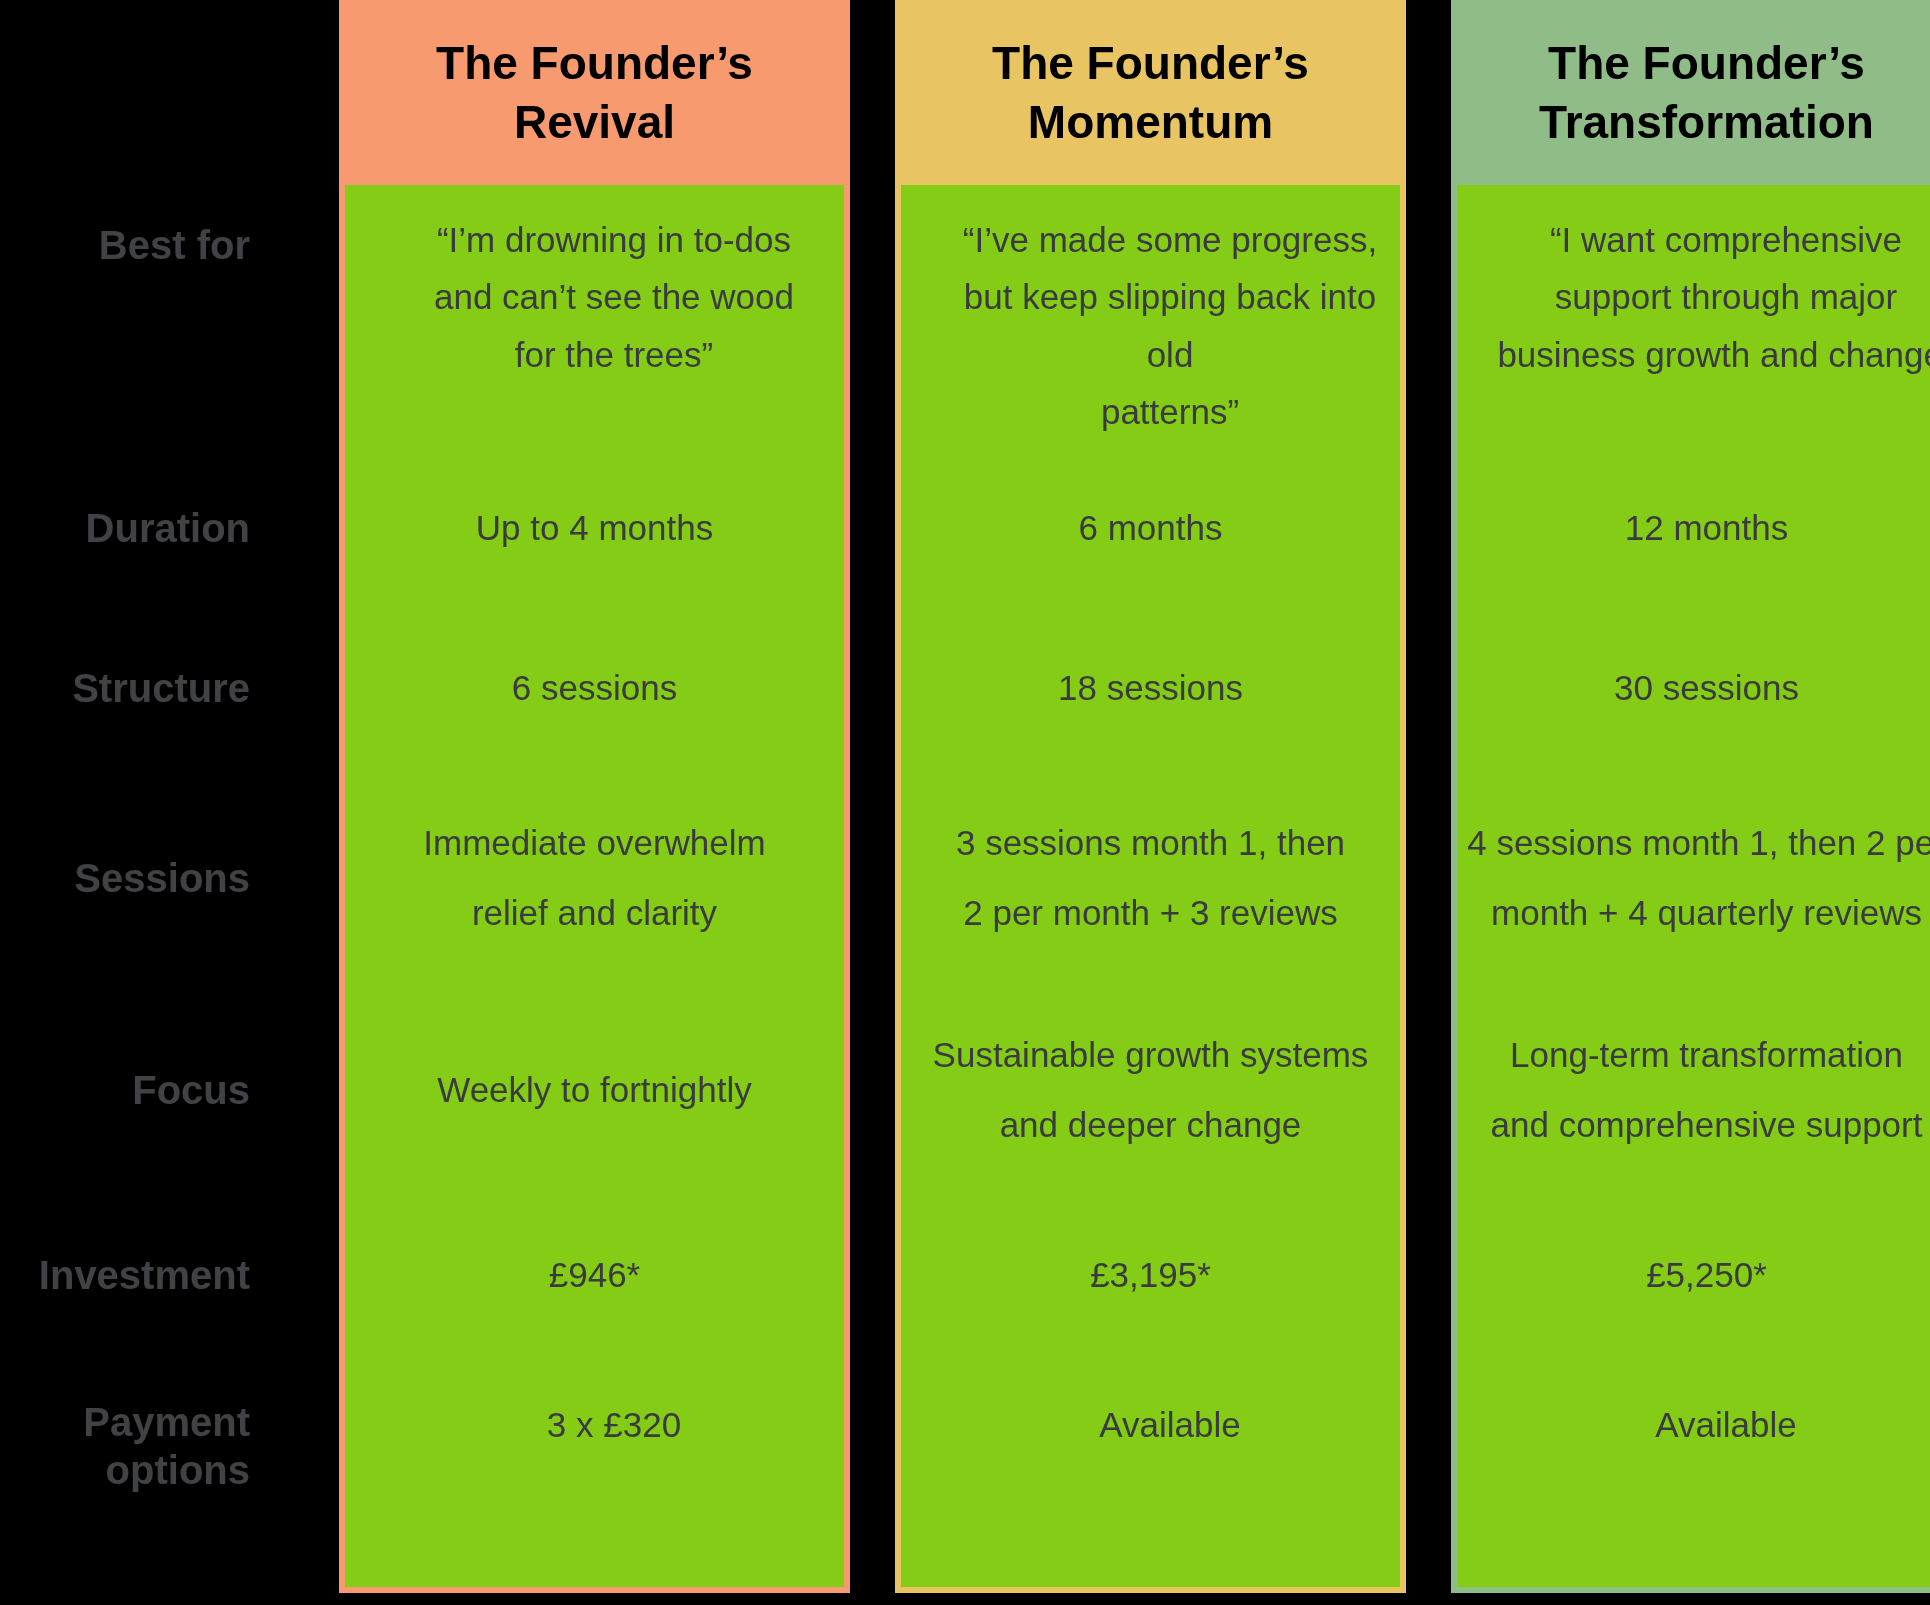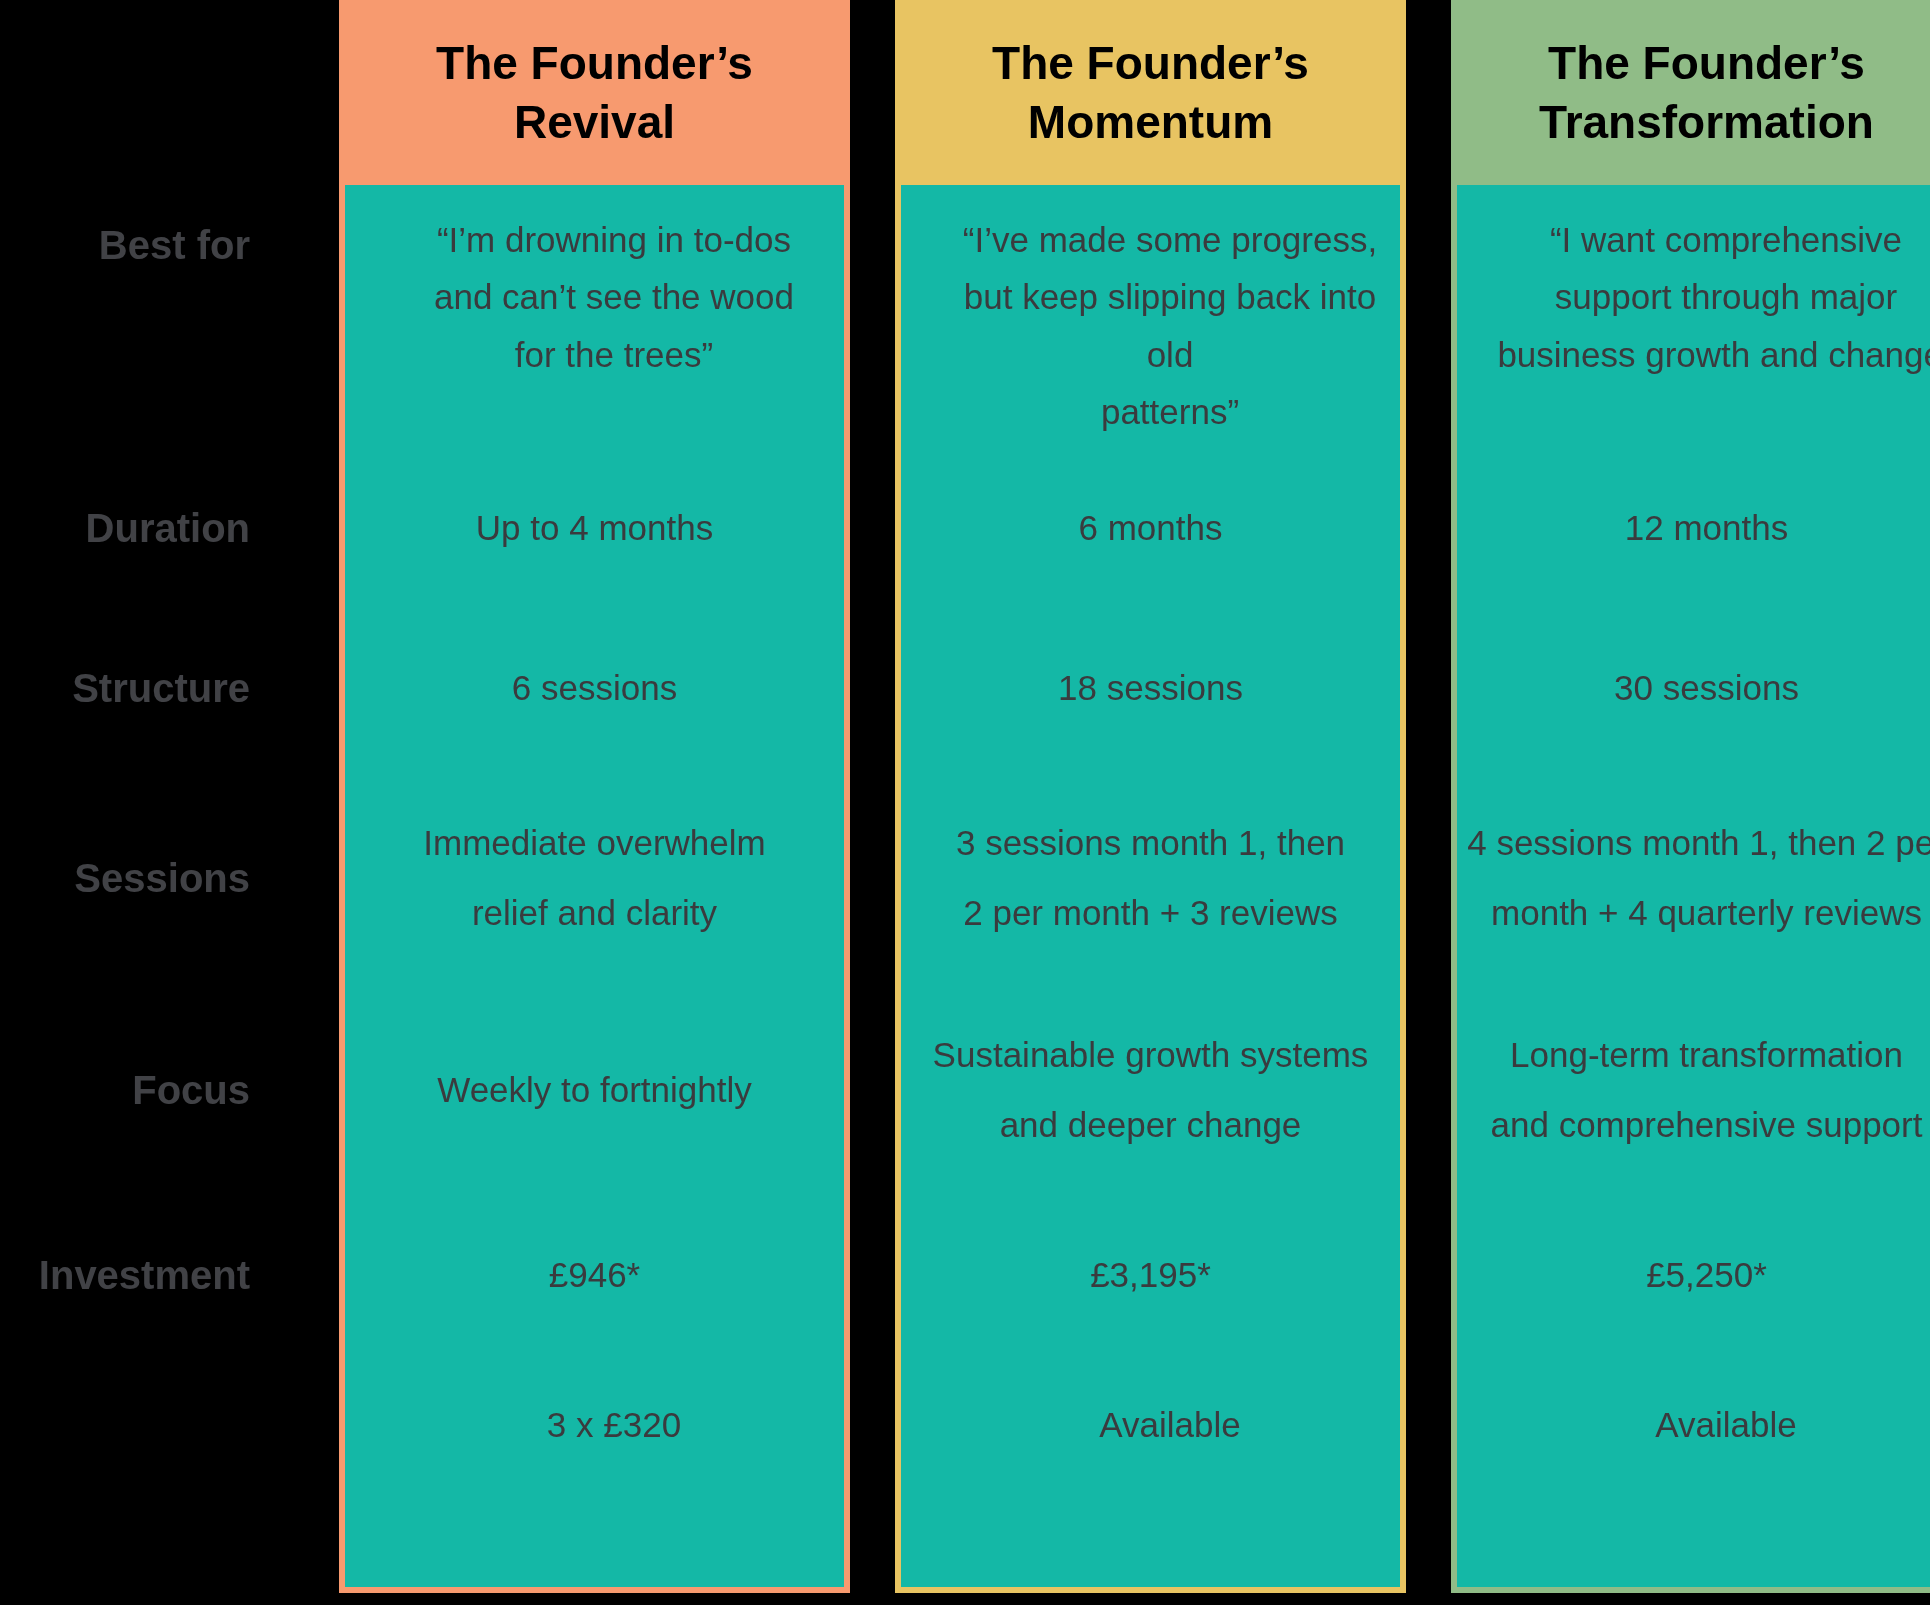--- a/index.html
+++ b/index.html
@@ -31,7 +31,7 @@
     white-space:pre-line;
   }
   .col-body-row{
-    background:#14b8a6;
+    background:#84cc16;
     border-left:6px solid var(--accent);
     border-right:6px solid var(--accent);
   }

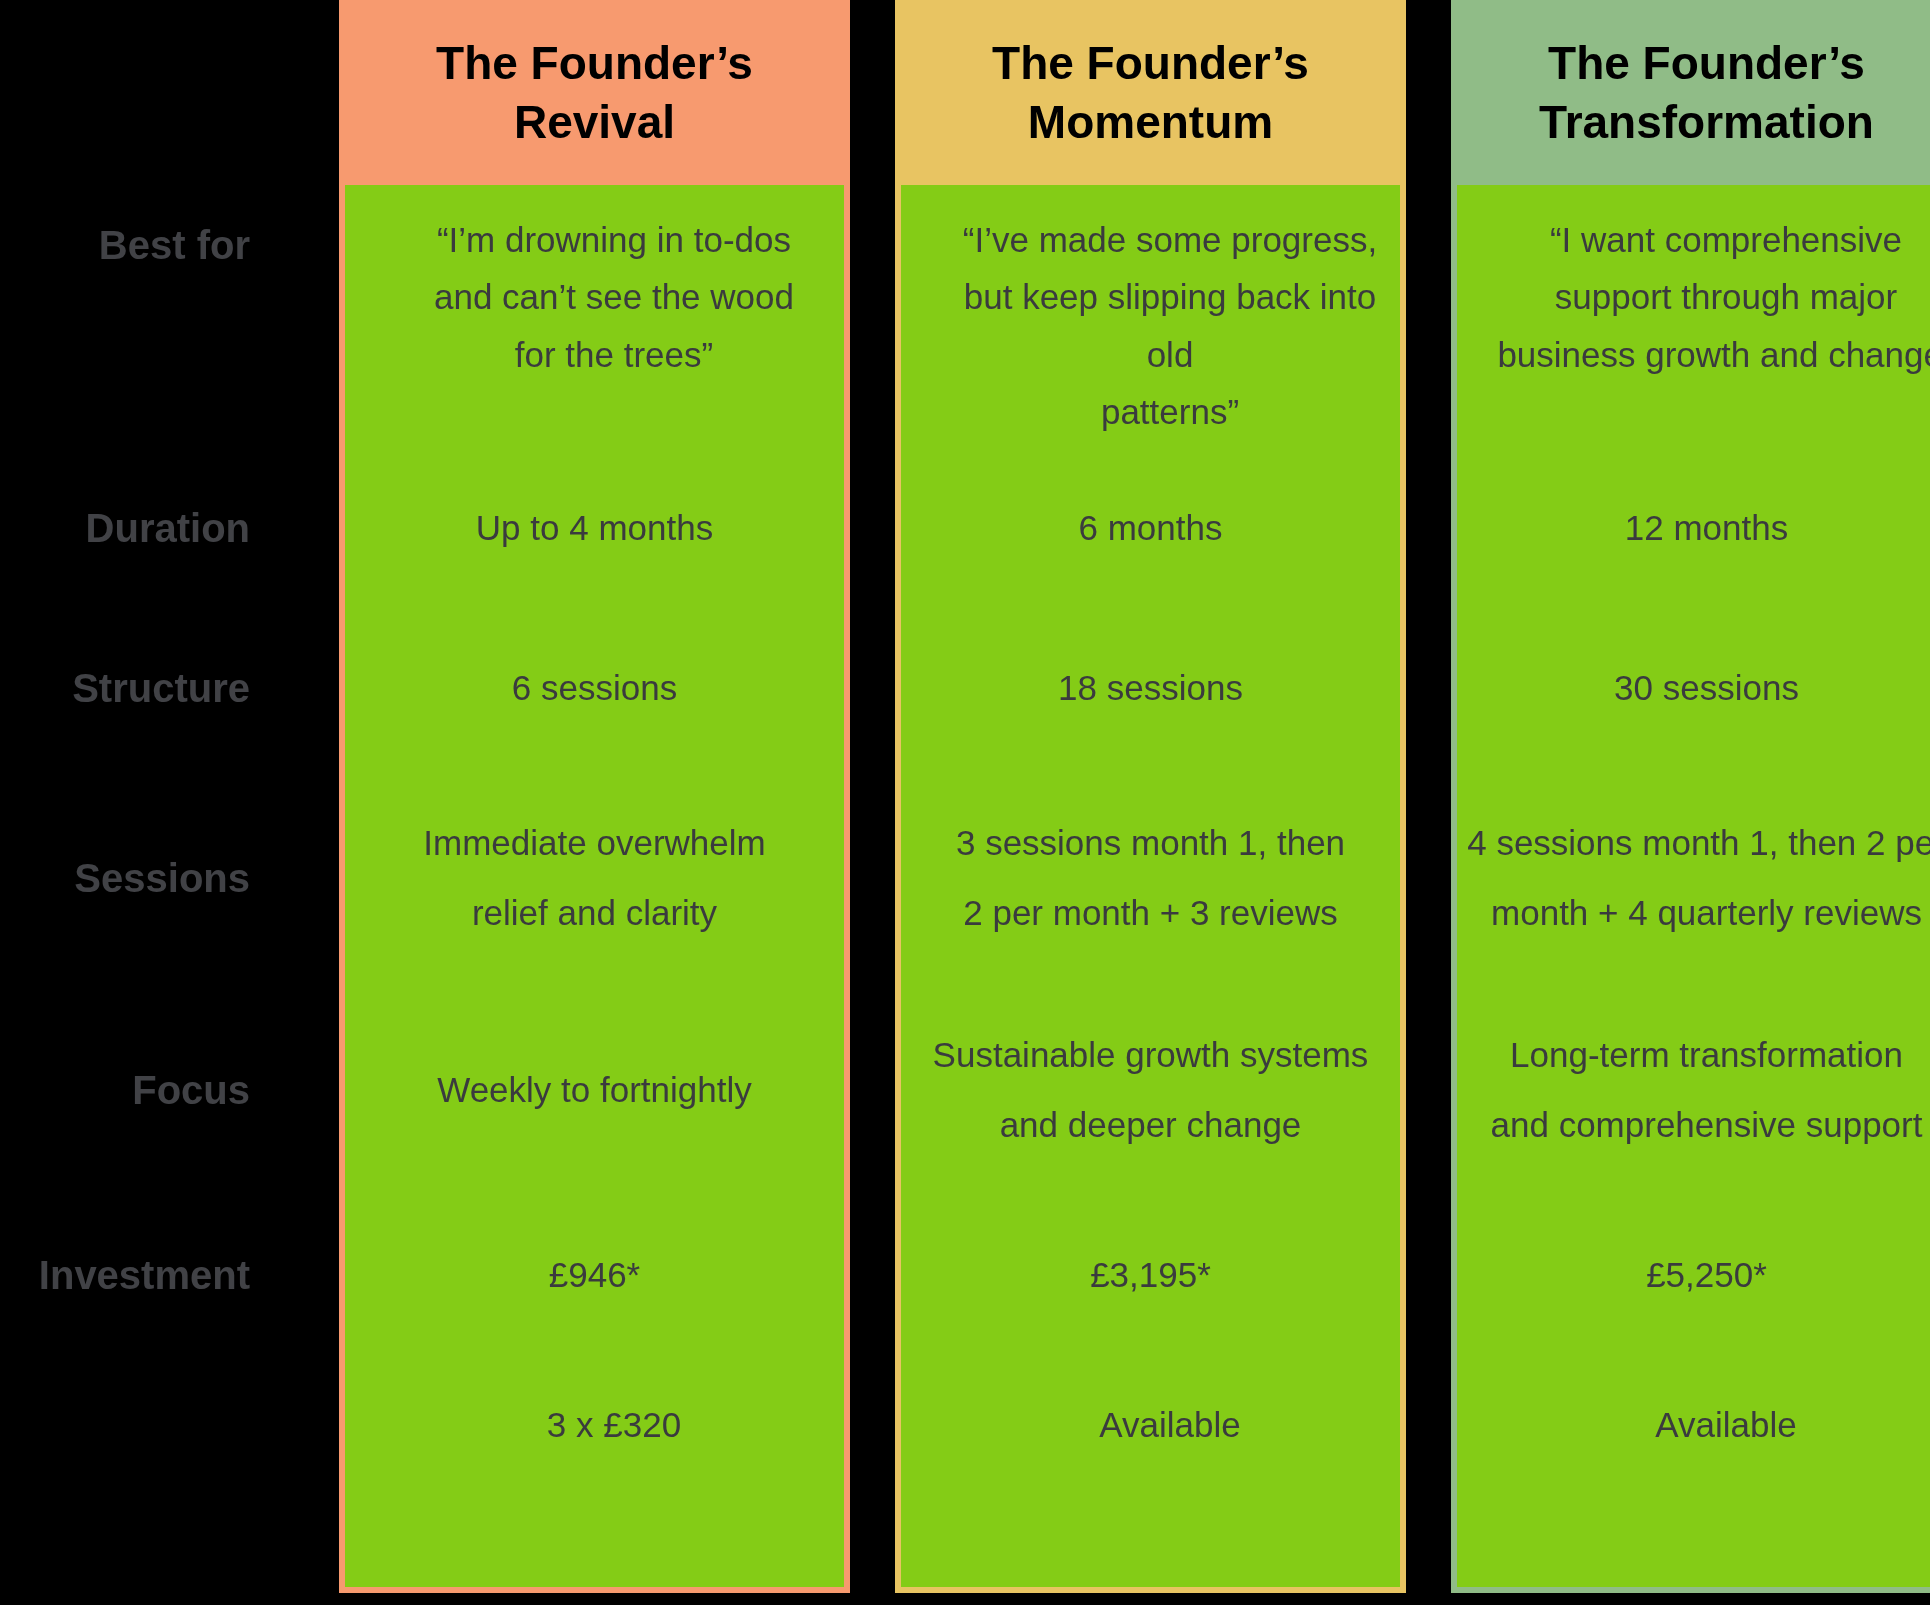--- a/index.html
+++ b/index.html
@@ -71,6 +71,7 @@
     <div class="row">Sessions</div>
     <div class="row">Focus</div>
     <div class="row">Investment</div>
+    <div class="row top pad-pay">Payment options</div>
     <div class="row"></div>
   </div>
 

